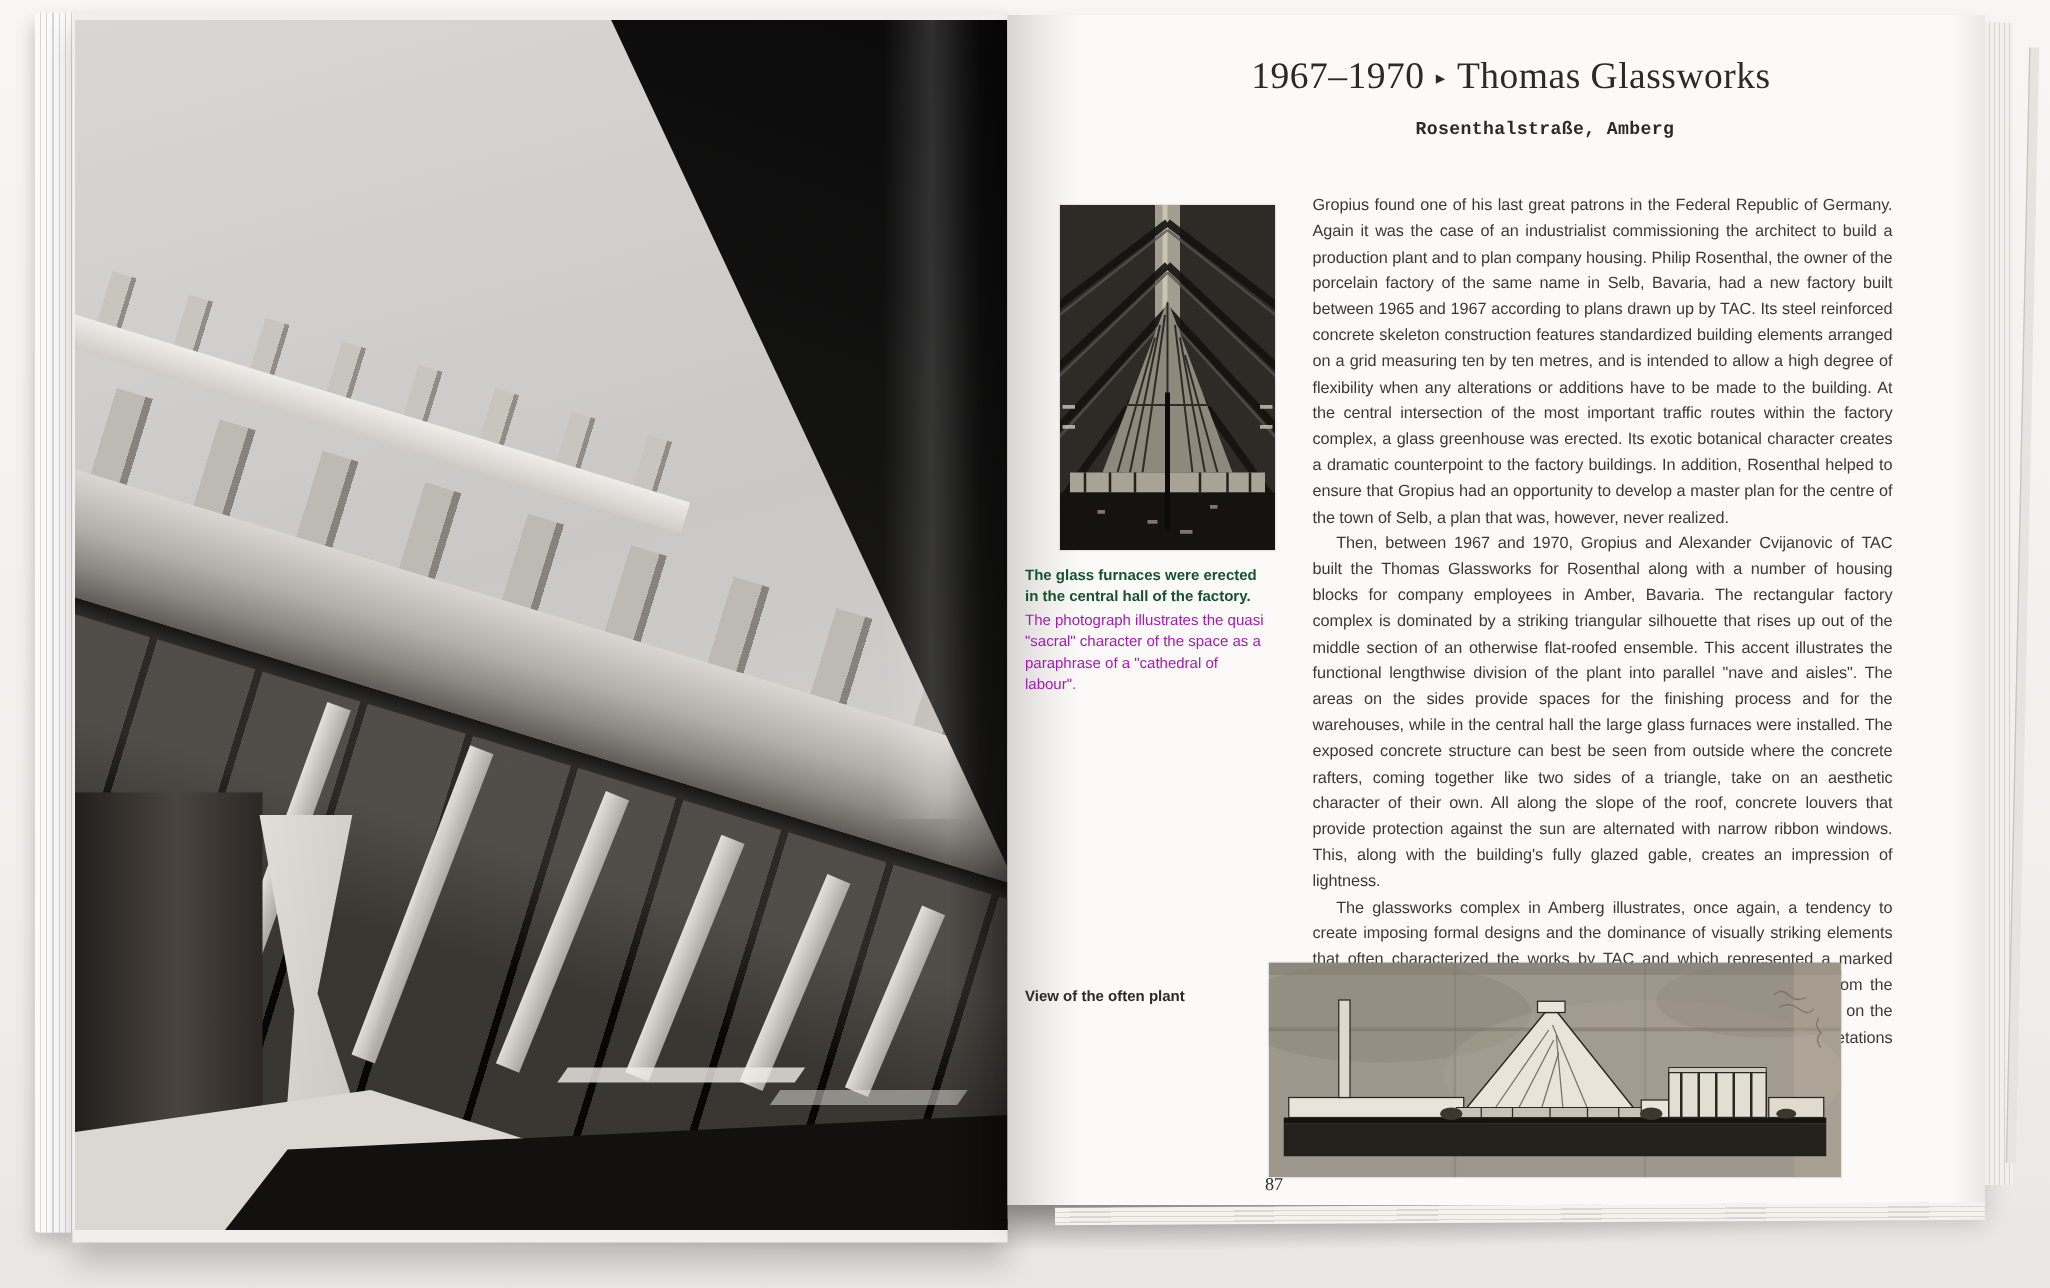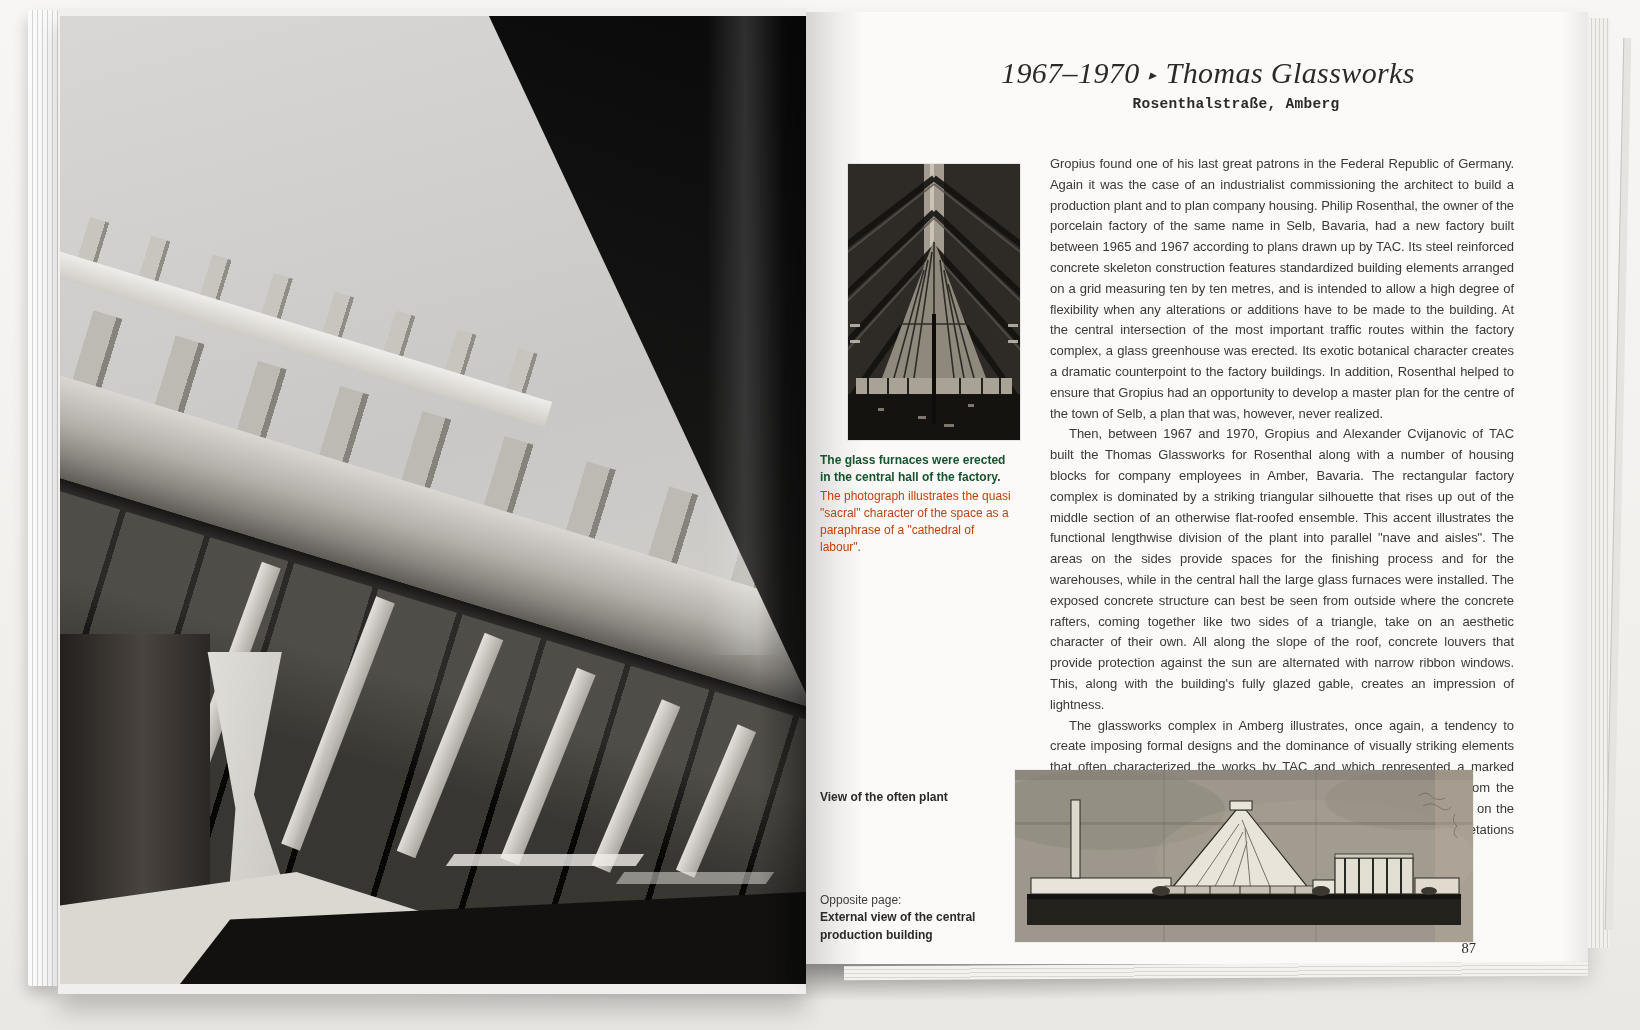--- a/index.html
+++ b/index.html
@@ -63,8 +63,8 @@
   .gutshade{position:absolute;right:0;top:0;bottom:0;width:48px;
          background:linear-gradient(270deg,rgba(0,0,0,.36),rgba(0,0,0,0));}
   
-  .title-block{position:absolute;left:195px;top:44px;width:380px;
-         font-family:"Liberation Serif",serif;font-size:30px;color:#2c2a28;letter-spacing:.4px;white-space:nowrap;font-style:italic;}
+  .title-block{position:absolute;left:195px;top:32px;width:380px;
+         font-family:"Liberation Serif",serif;font-size:30px;color:#2c2a28;letter-spacing:.4px;white-space:nowrap;}
   .title-sep{font-size:15px;vertical-align:3px;padding:0 9px;color:#2c2a28;}
   .subtitle{position:absolute;left:240px;top:84px;width:380px;text-align:center;
          font-family:Liberation Mono, monospace;font-weight:bold;font-size:14.5px;color:#2c2a28;letter-spacing:.3px;}

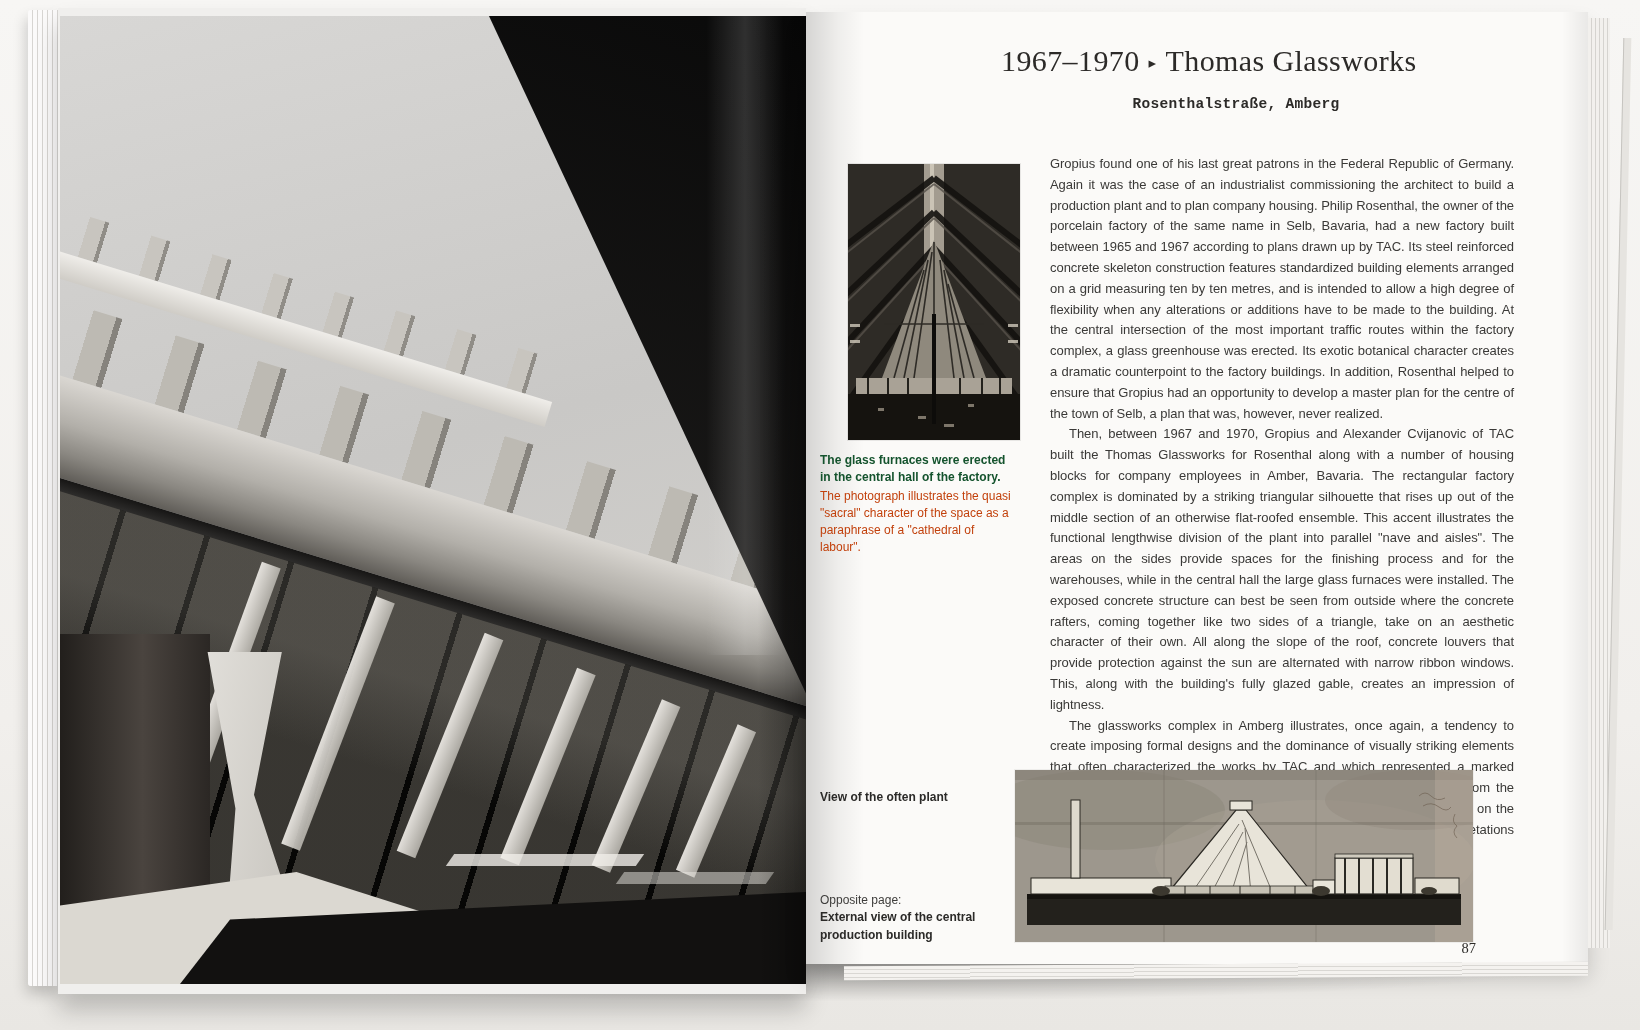--- a/index.html
+++ b/index.html
@@ -71,7 +71,7 @@
   .figure-small{position:absolute;left:42px;top:152px;width:172px;height:276px;box-shadow:0 0 0 1px rgba(0,0,0,.08);}
   .figcap{position:absolute;left:14px;top:440px;width:192px;}
   .cap-b{font-weight:bold;font-size:12px;line-height:1.42;color:#14532d;}
-  .cap-r{font-size:12px;line-height:1.42;color:#c2410c;margin-top:2px;}
+  .cap-r{font-size:12px;line-height:1.42;color:#a21caf;margin-top:2px;}
   .bodytext{position:absolute;left:206px;top:142px;width:464px;
          font-size:13px;line-height:20.8px;color:#3a3937;text-align:justify;letter-spacing:-.05px;margin-left:38px;}
   .bodytext p{margin:0;}

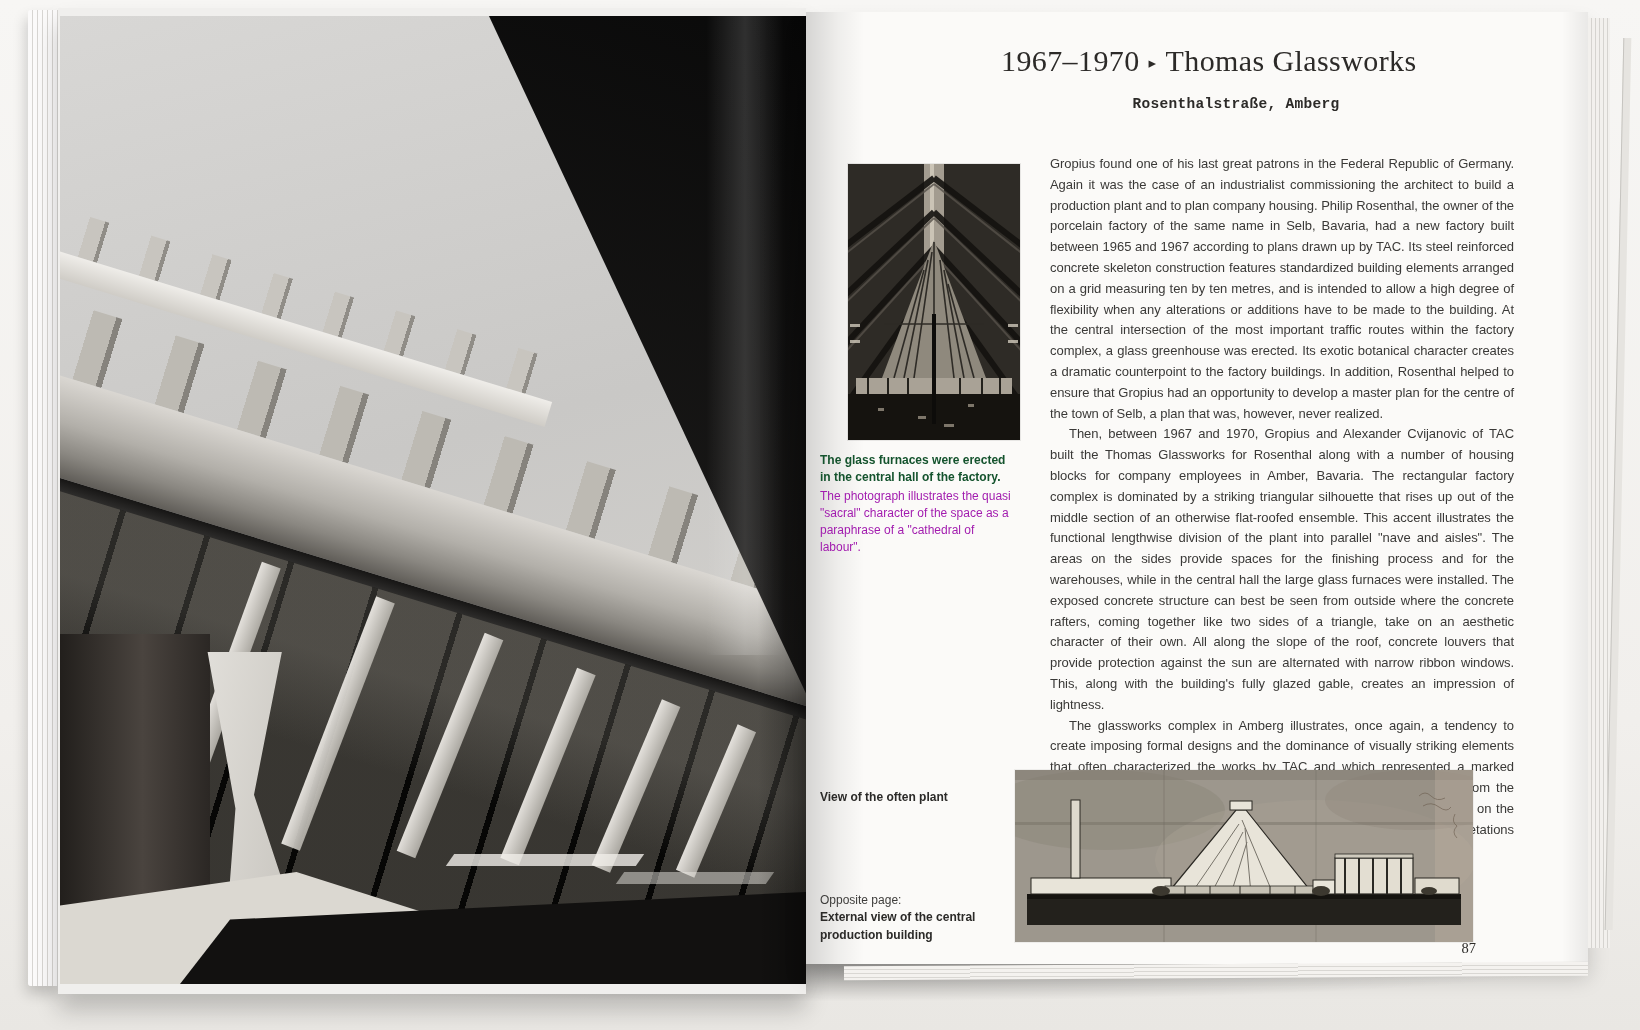--- a/index.html
+++ b/index.html
@@ -205,10 +205,6 @@
 
       <div class="plantcap">View of the often plant</div>
 
-      <div class="oppcap">
-        <div>Opposite page:</div>
-        <div class="b">External view of the central production building</div>
-      </div>
 
       <div class="drawing">
         <svg width="458" height="172" viewBox="0 0 458 172" aria-hidden="true">

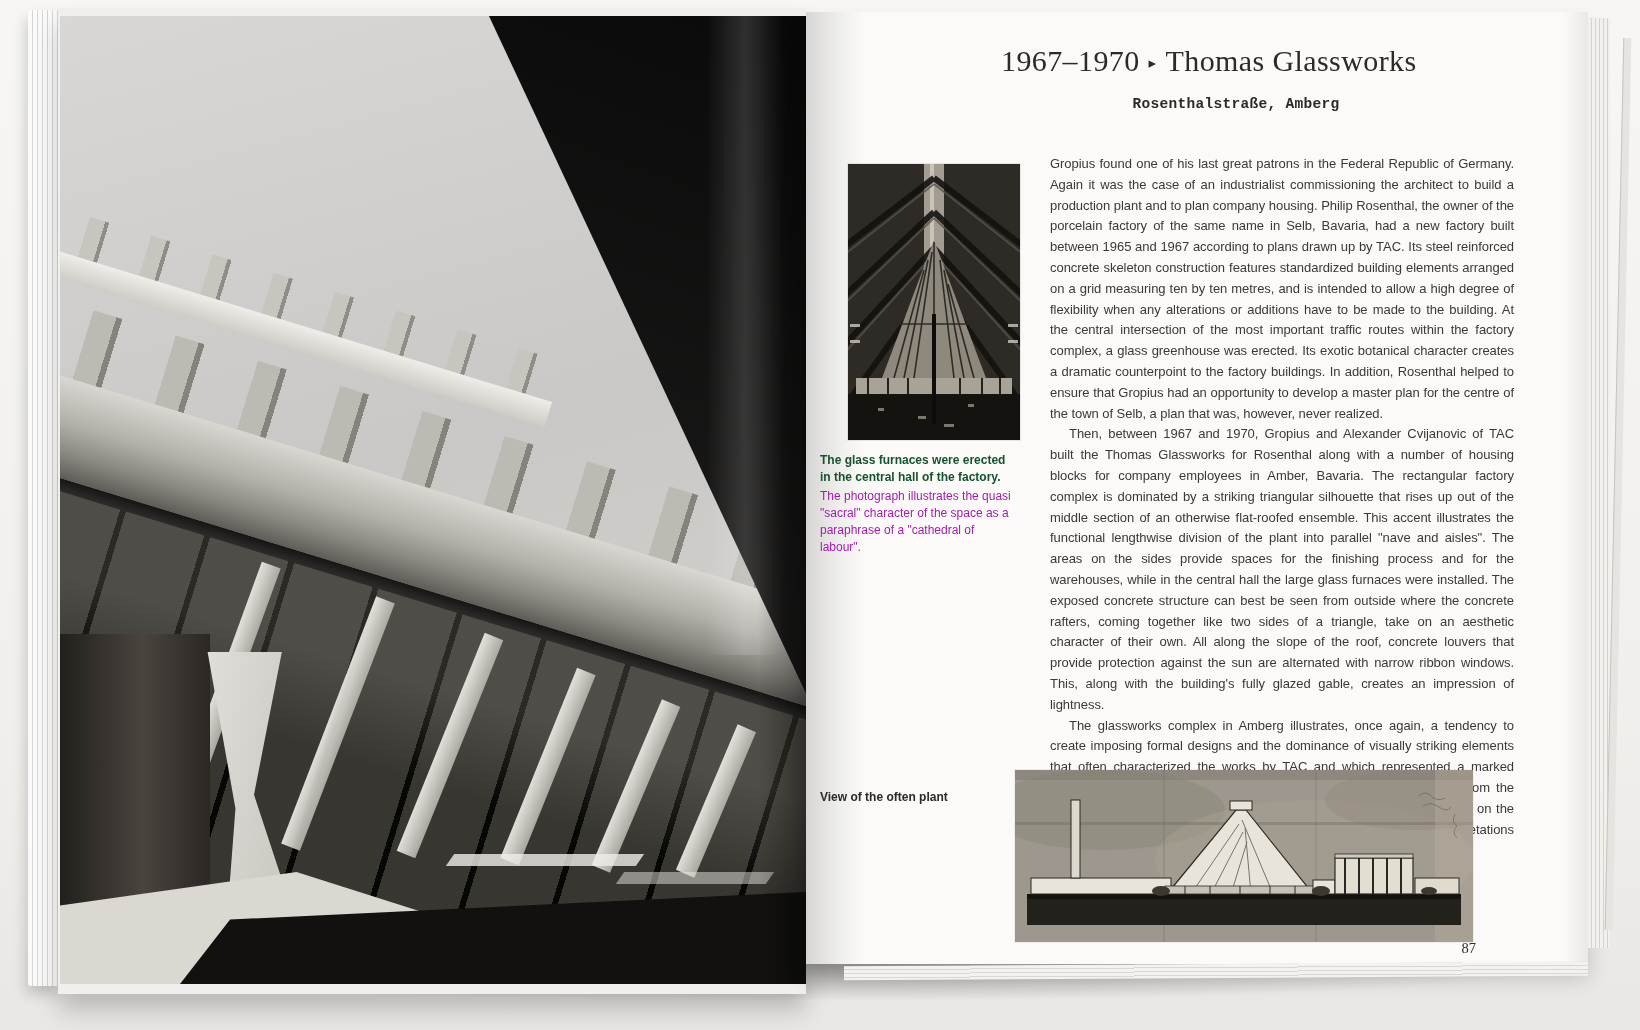--- a/index.html
+++ b/index.html
@@ -80,7 +80,7 @@
   .oppcap{position:absolute;left:14px;top:880px;width:192px;font-size:12px;line-height:1.45;color:#3e3d3b;}
   .oppcap .b{font-weight:bold;color:#2b2a28;}
   .drawing{position:absolute;left:209px;top:758px;width:458px;height:172px;box-shadow:0 0 0 1px rgba(0,0,0,.05);}
-  .pagenum{position:absolute;left:206px;top:928px;width:464px;text-align:right;
+  .pagenum{position:absolute;left:206px;top:928px;width:464px;text-align:left;
          font-family:"Liberation Serif",serif;font-size:14.5px;color:#2c2a28;}
 </style>
 </head>

